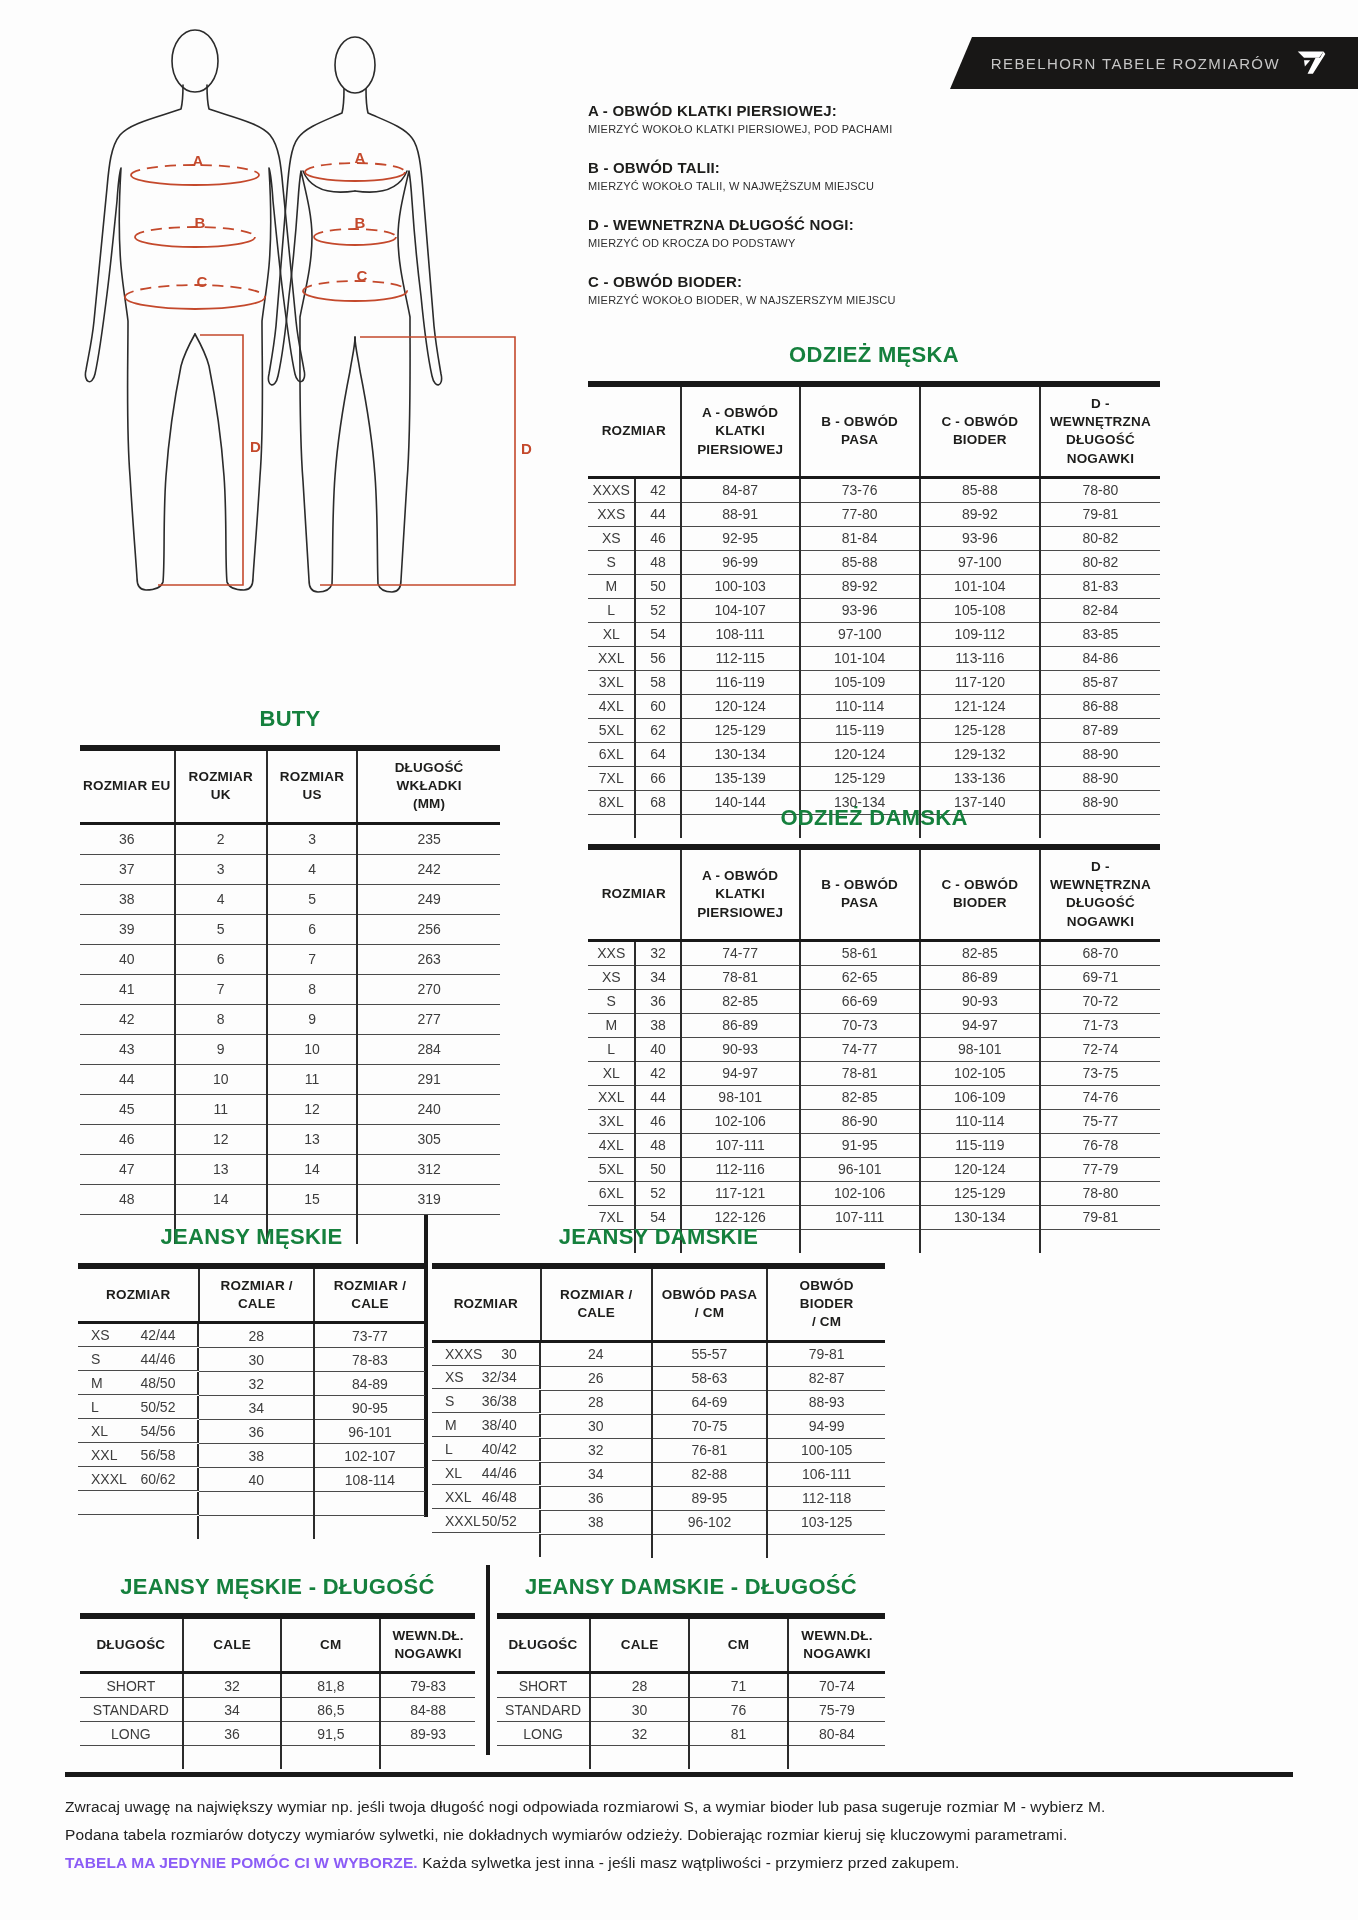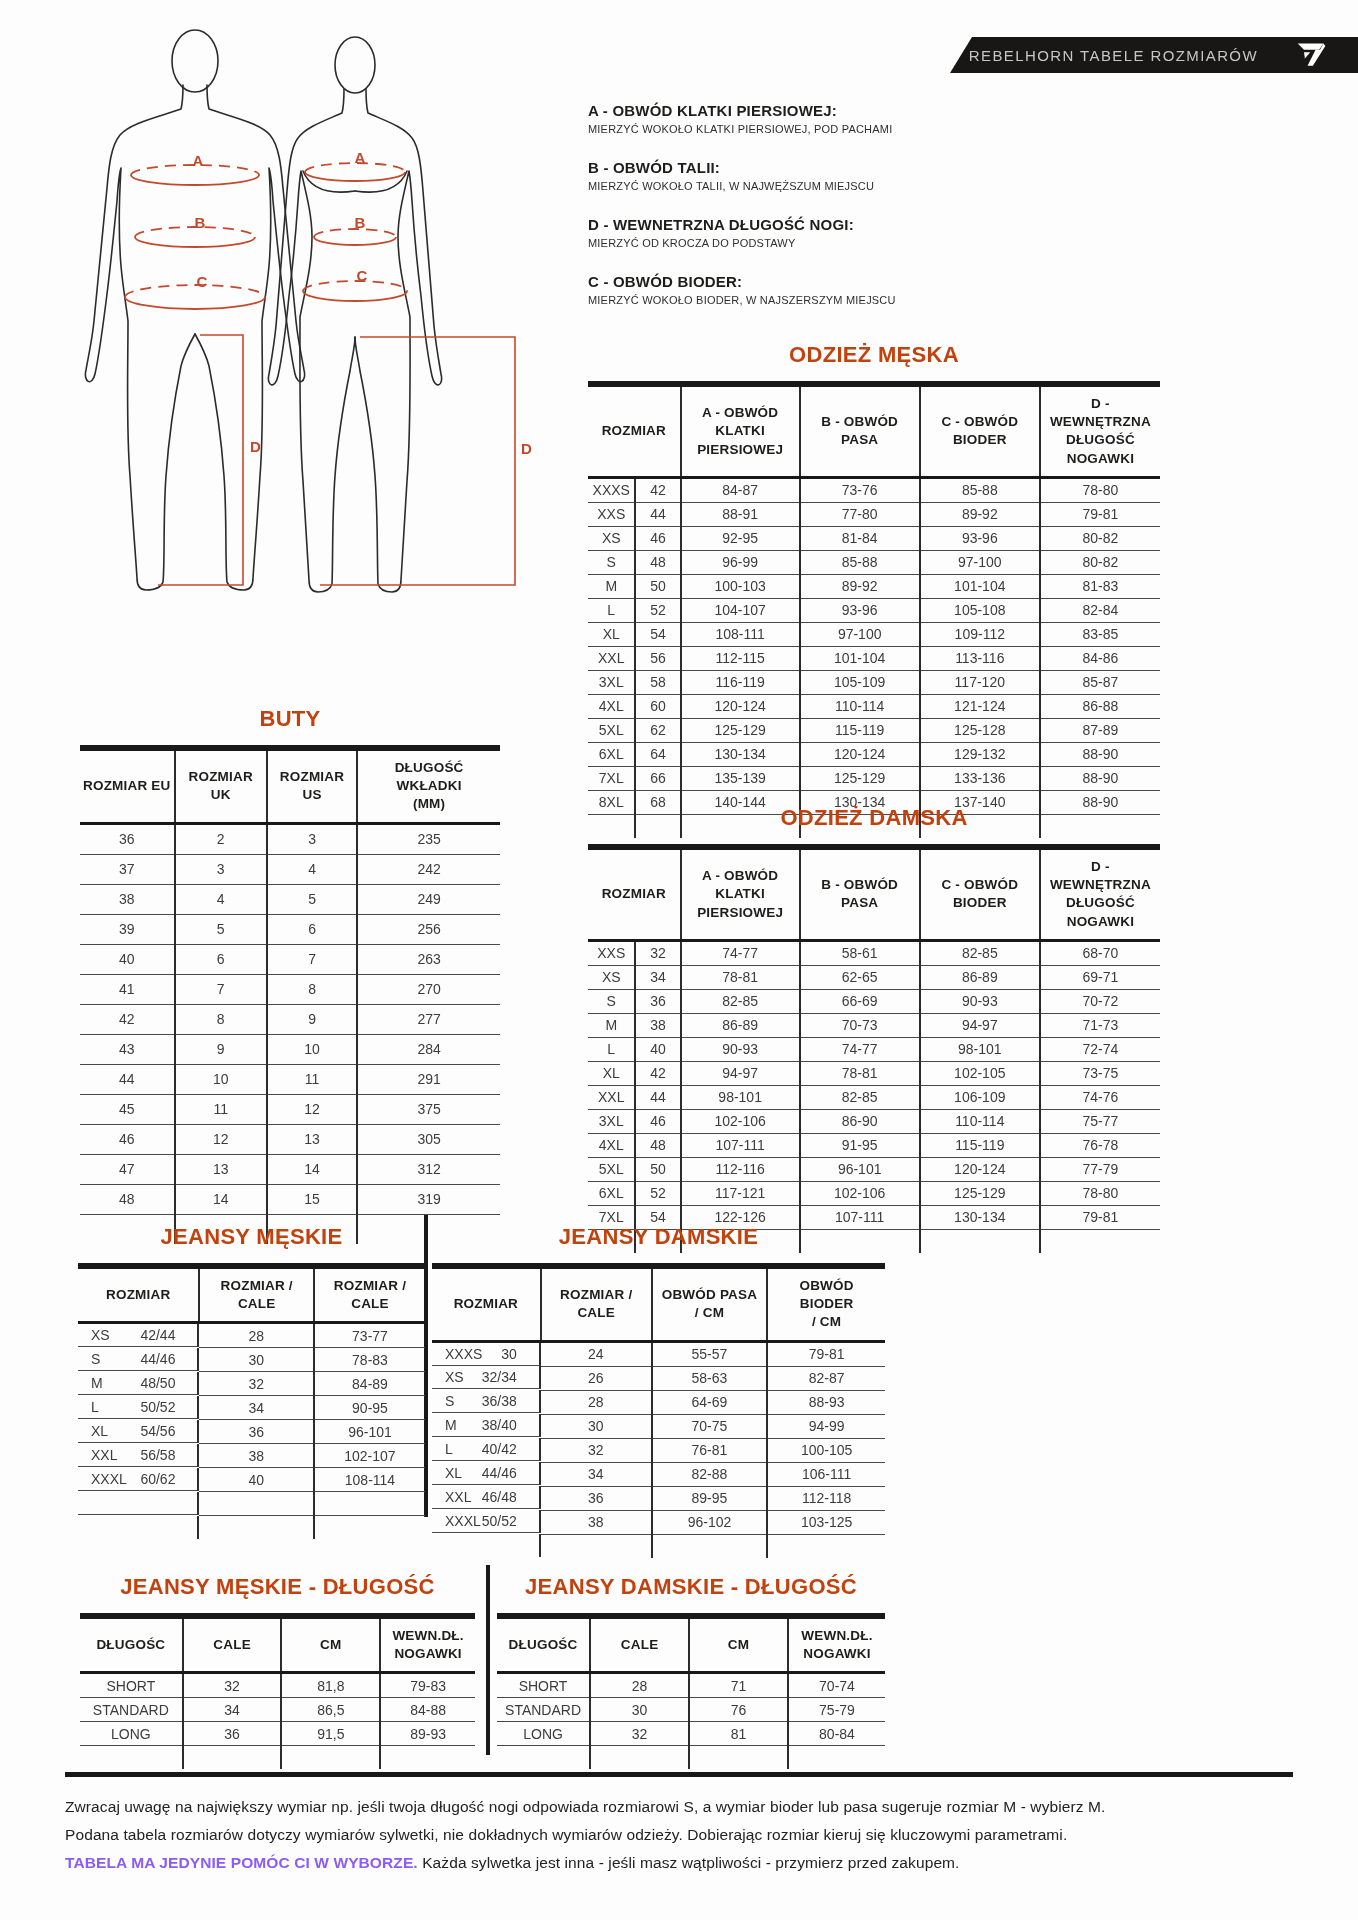--- a/index.html
+++ b/index.html
@@ -9,9 +9,9 @@
   }
   
   .banner{
-    position:absolute;top:37px;right:0;width:408px;height:36px;background:#181716;
+    position:absolute;top:37px;right:0;width:408px;height:52px;background:#181716;
     clip-path:polygon(22px 0,100% 0,100% 100%,0 100%);
-    display:flex;align-items:center;justify-content:flex-end;gap:38px;padding-right:30px;box-sizing:border-box;
+    display:flex;align-items:center;justify-content:flex-end;gap:16px;padding-right:30px;box-sizing:border-box;
   }
   .banner-title{color:#c6c6c6;font-size:15px;letter-spacing:1.4px;white-space:nowrap;}
   .logo{width:32px;height:26px;flex:0 0 auto;}

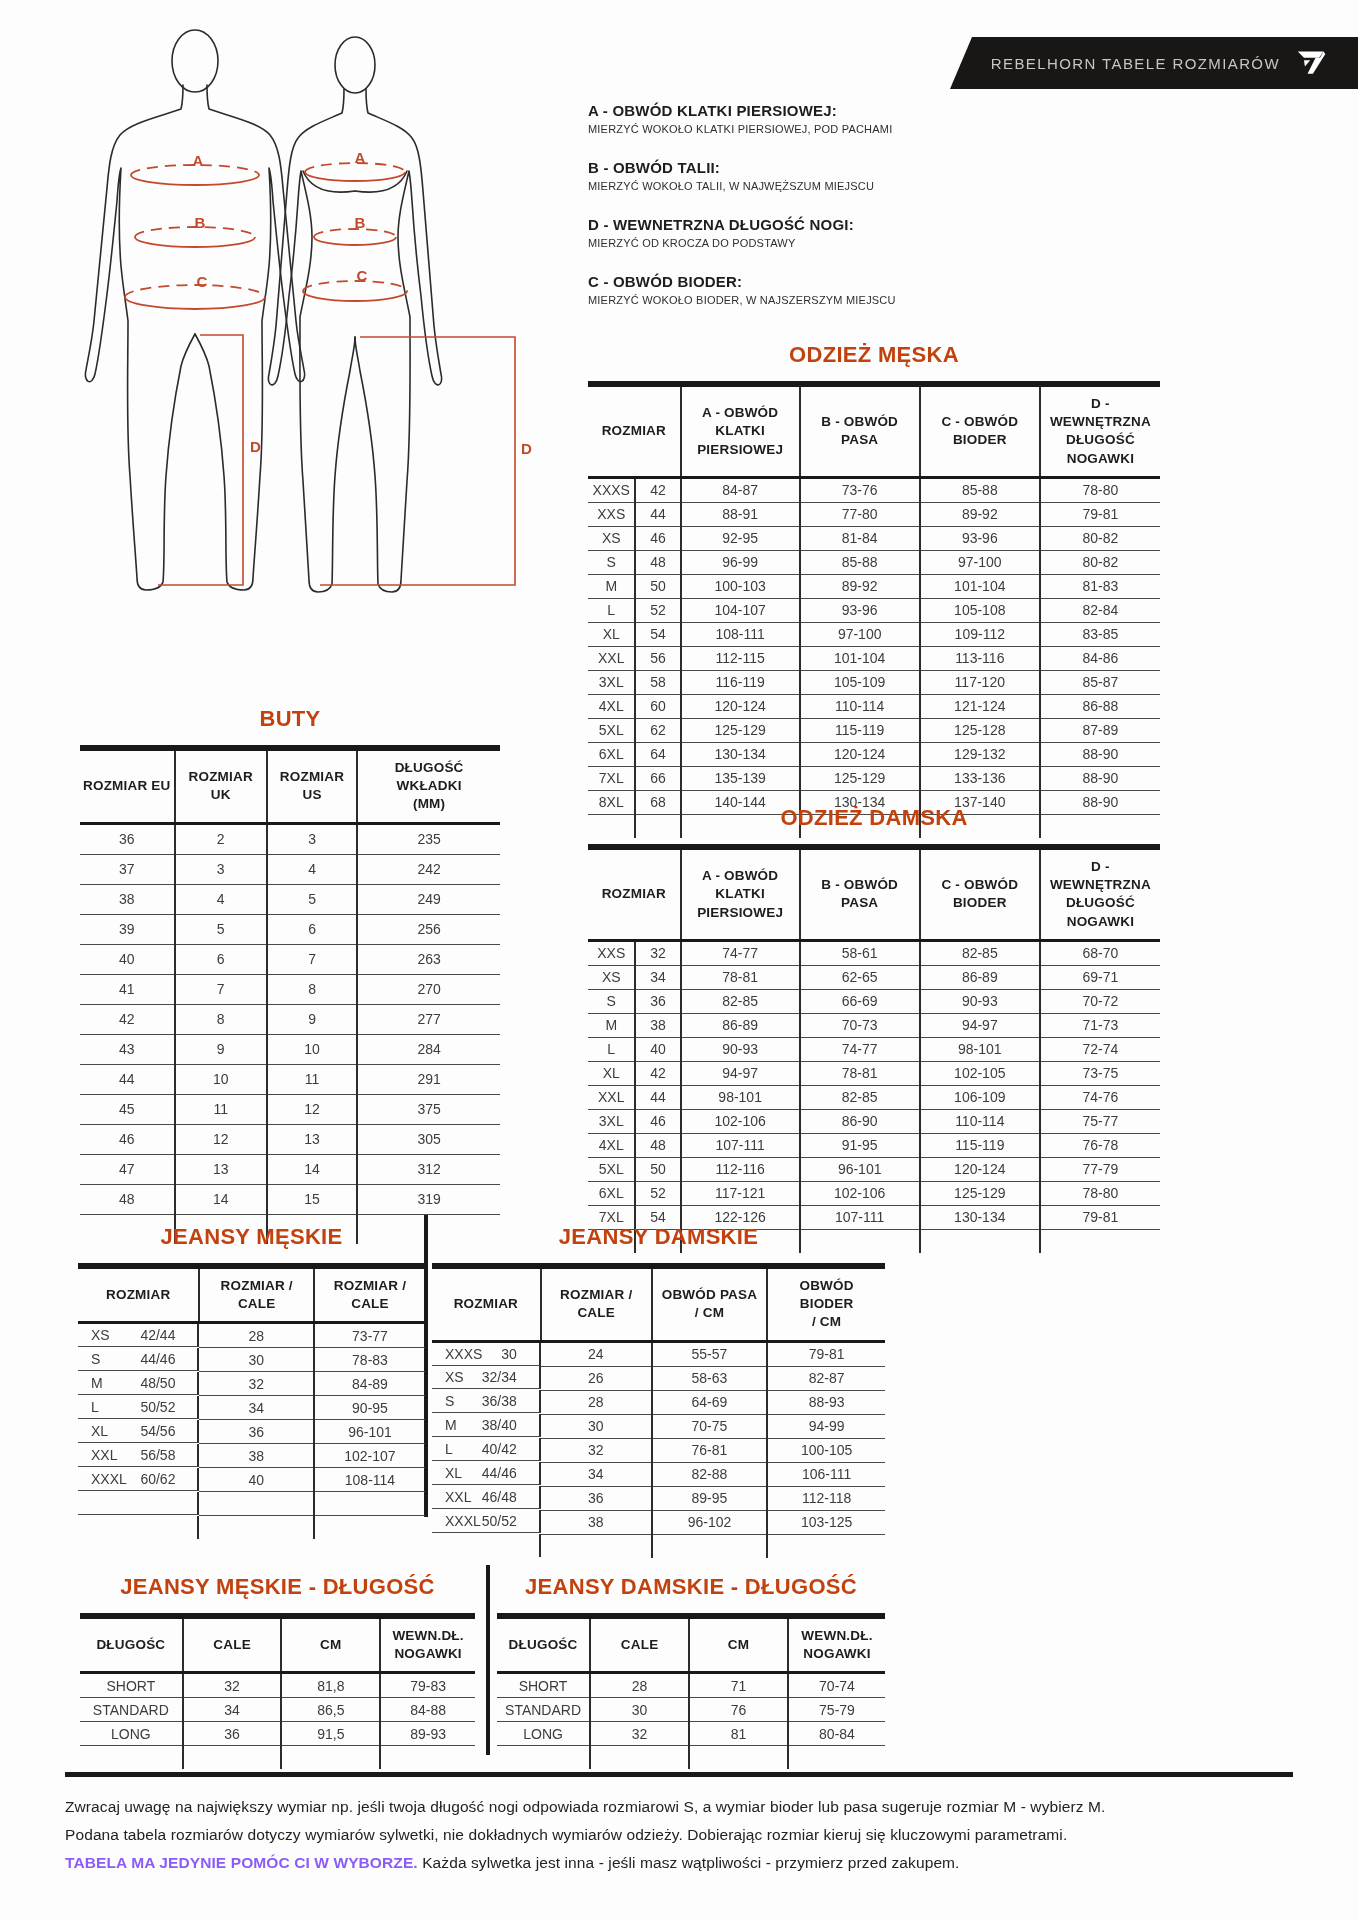--- a/index.html
+++ b/index.html
@@ -22,7 +22,7 @@
   .legend-desc{font-size:11px;color:#2e2e2e;letter-spacing:.2px;}
   
   .sec{position:absolute;}
-  .tbl-title{margin:0 0 13px 0;text-align:center;font-size:22px;font-weight:bold;letter-spacing:.3px;color:#c2410c;}
+  .tbl-title{margin:0 0 13px 0;text-align:center;font-size:22px;font-weight:bold;letter-spacing:.3px;color:#15803d;}
   table.size-table{width:100%;border-collapse:collapse;table-layout:fixed;}
   .size-table th{
     border-top:6px solid #191919;border-bottom:3px solid #191919;

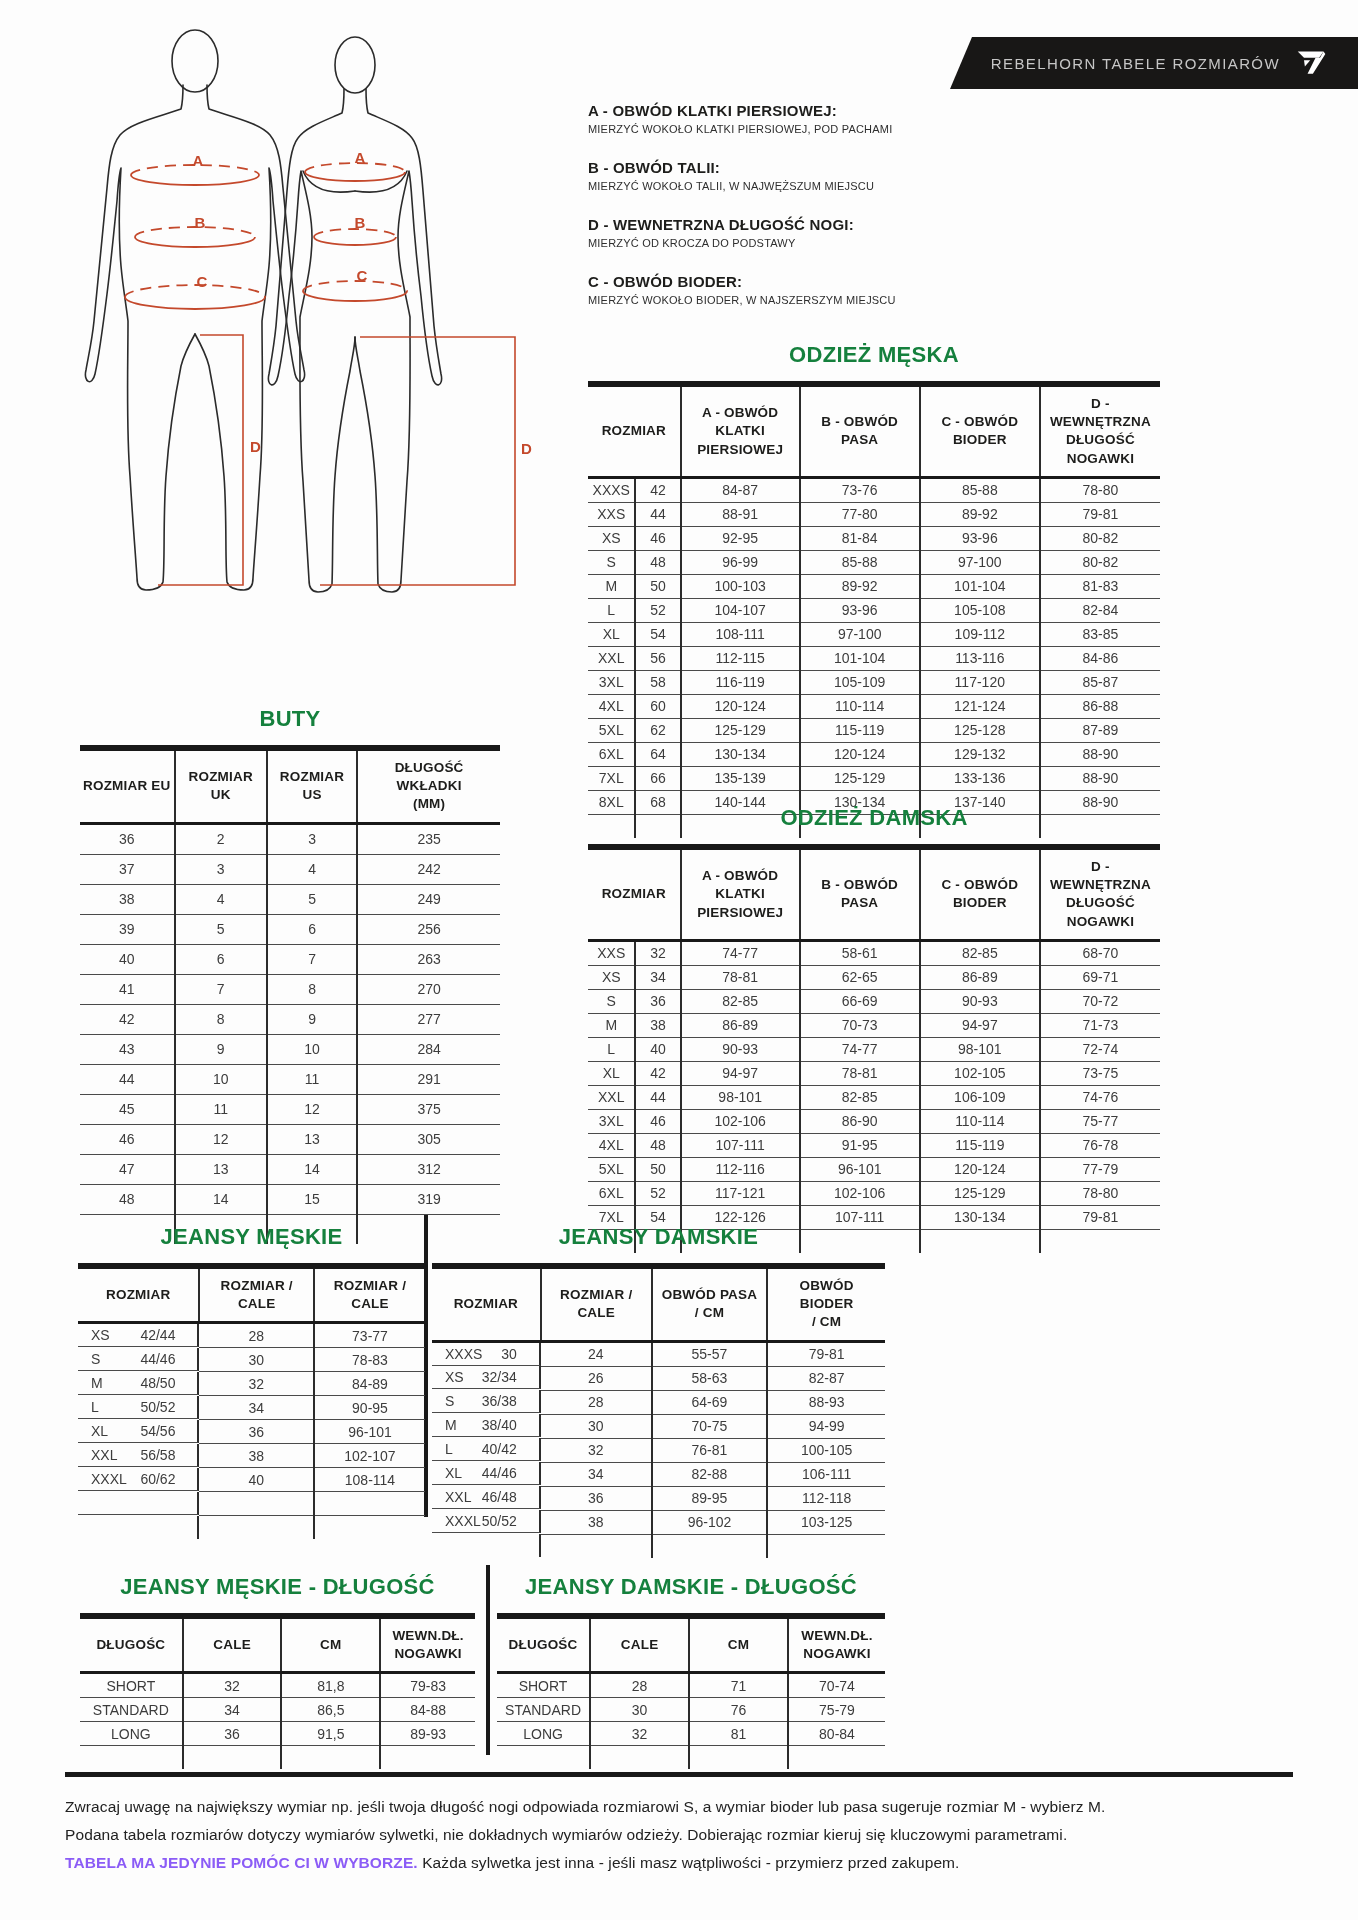--- a/index.html
+++ b/index.html
@@ -365,7 +365,7 @@
           <td>45</td>
           <td>11</td>
           <td>12</td>
-          <td>375</td>
+          <td>240</td>
         </tr>
         <tr>
           <td>46</td>

